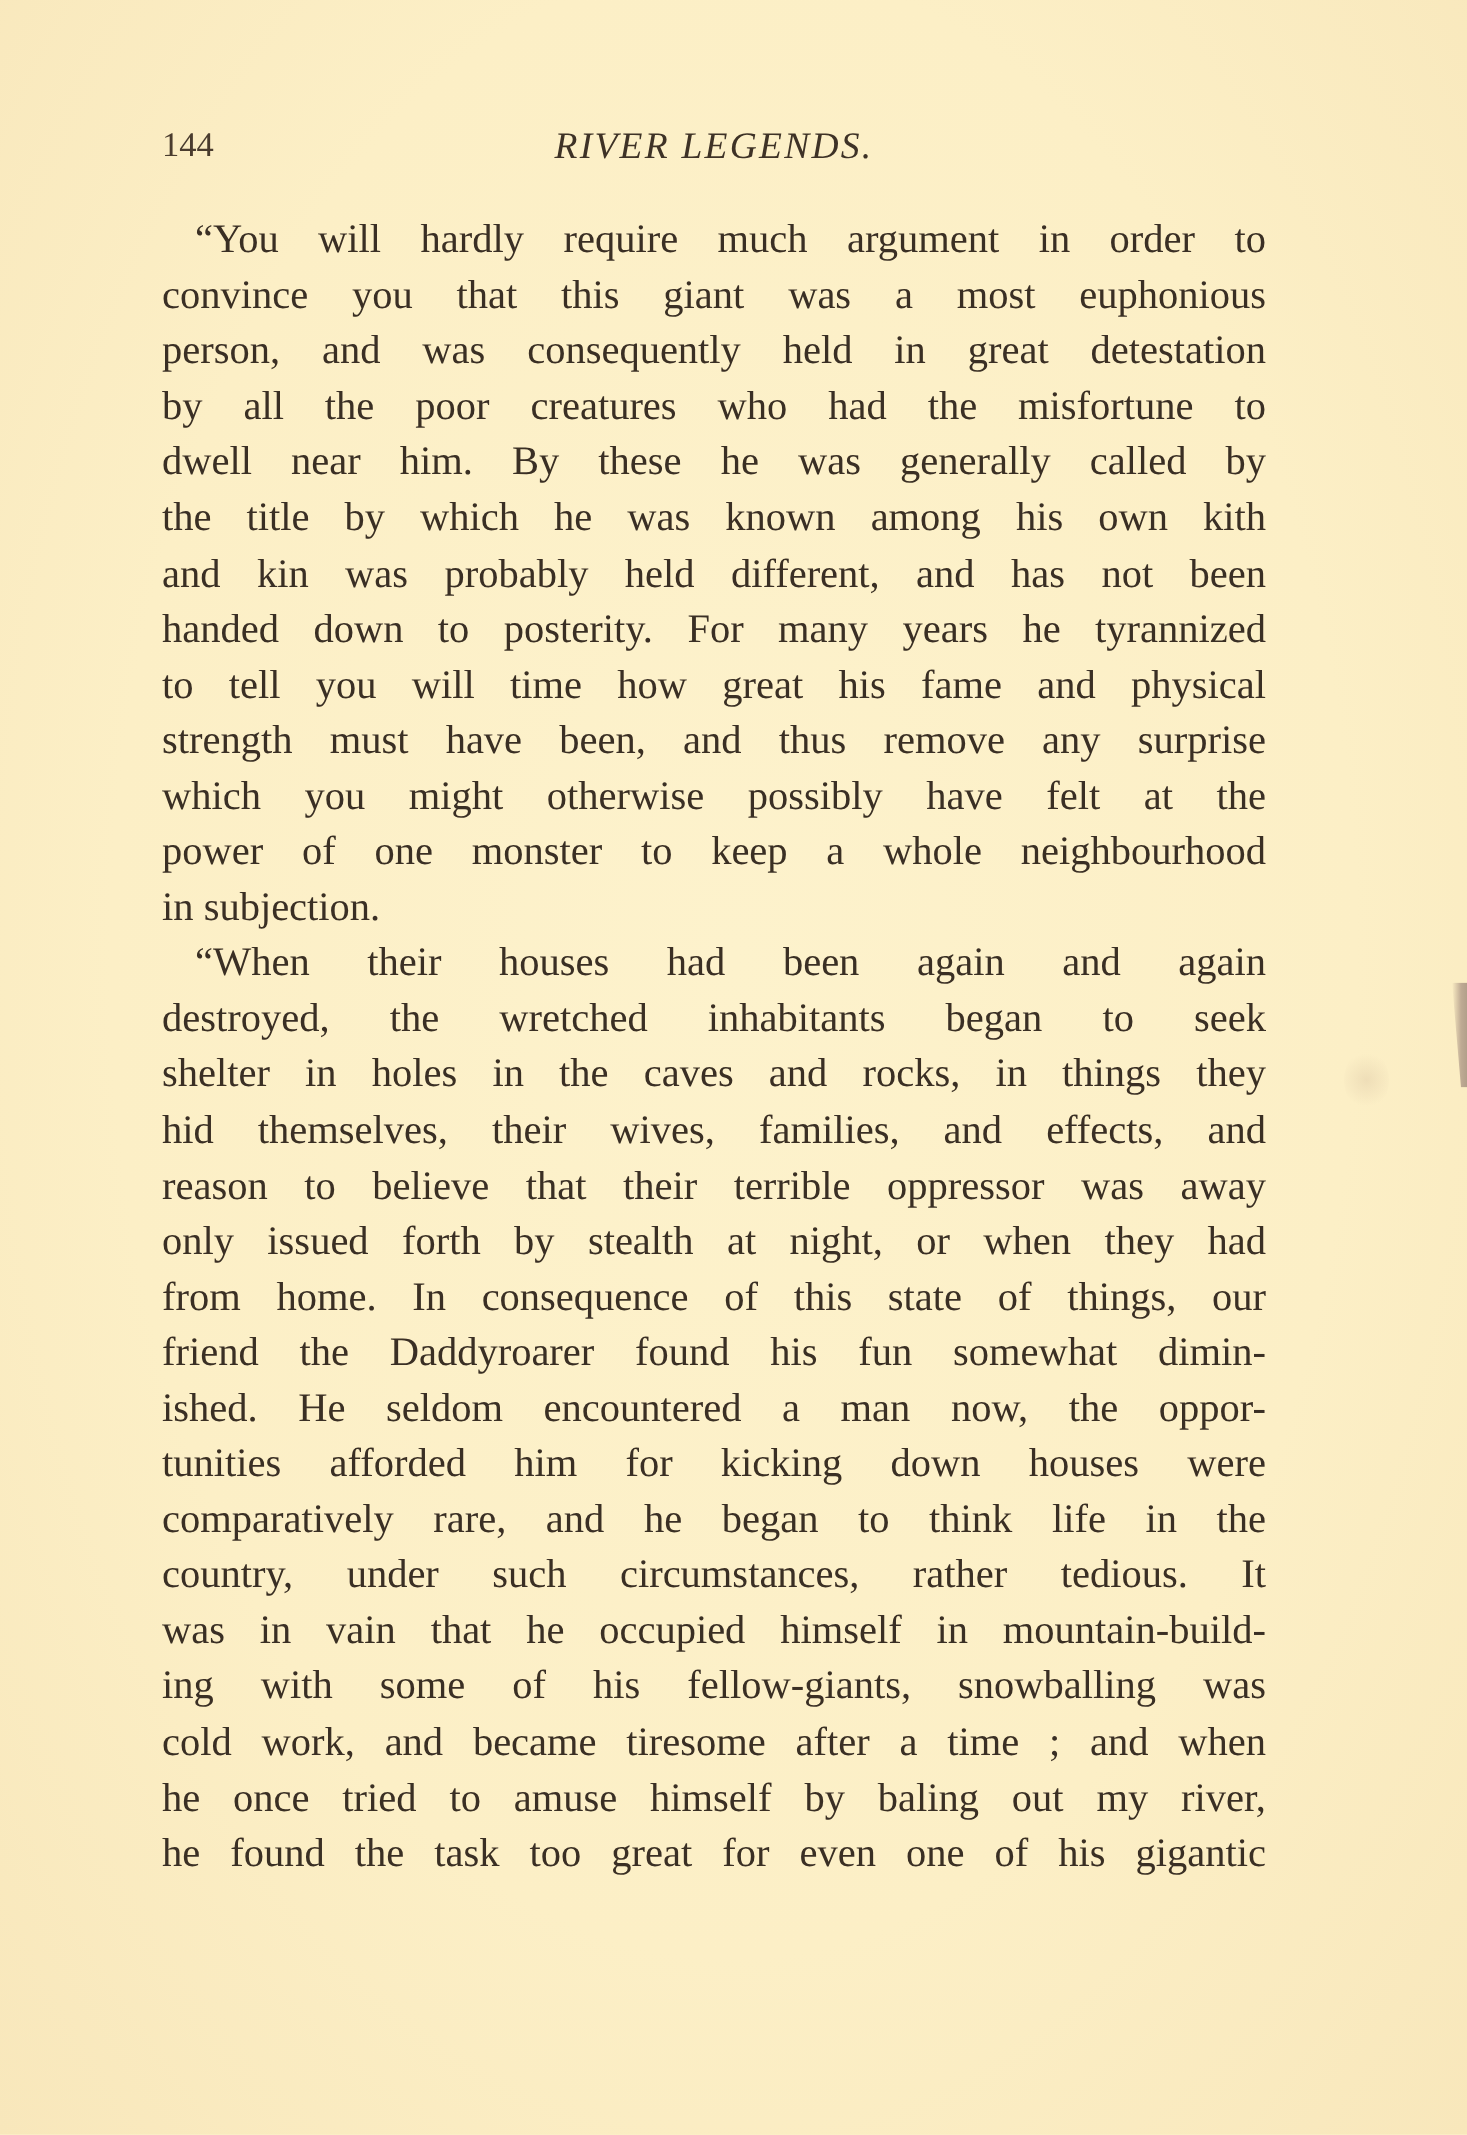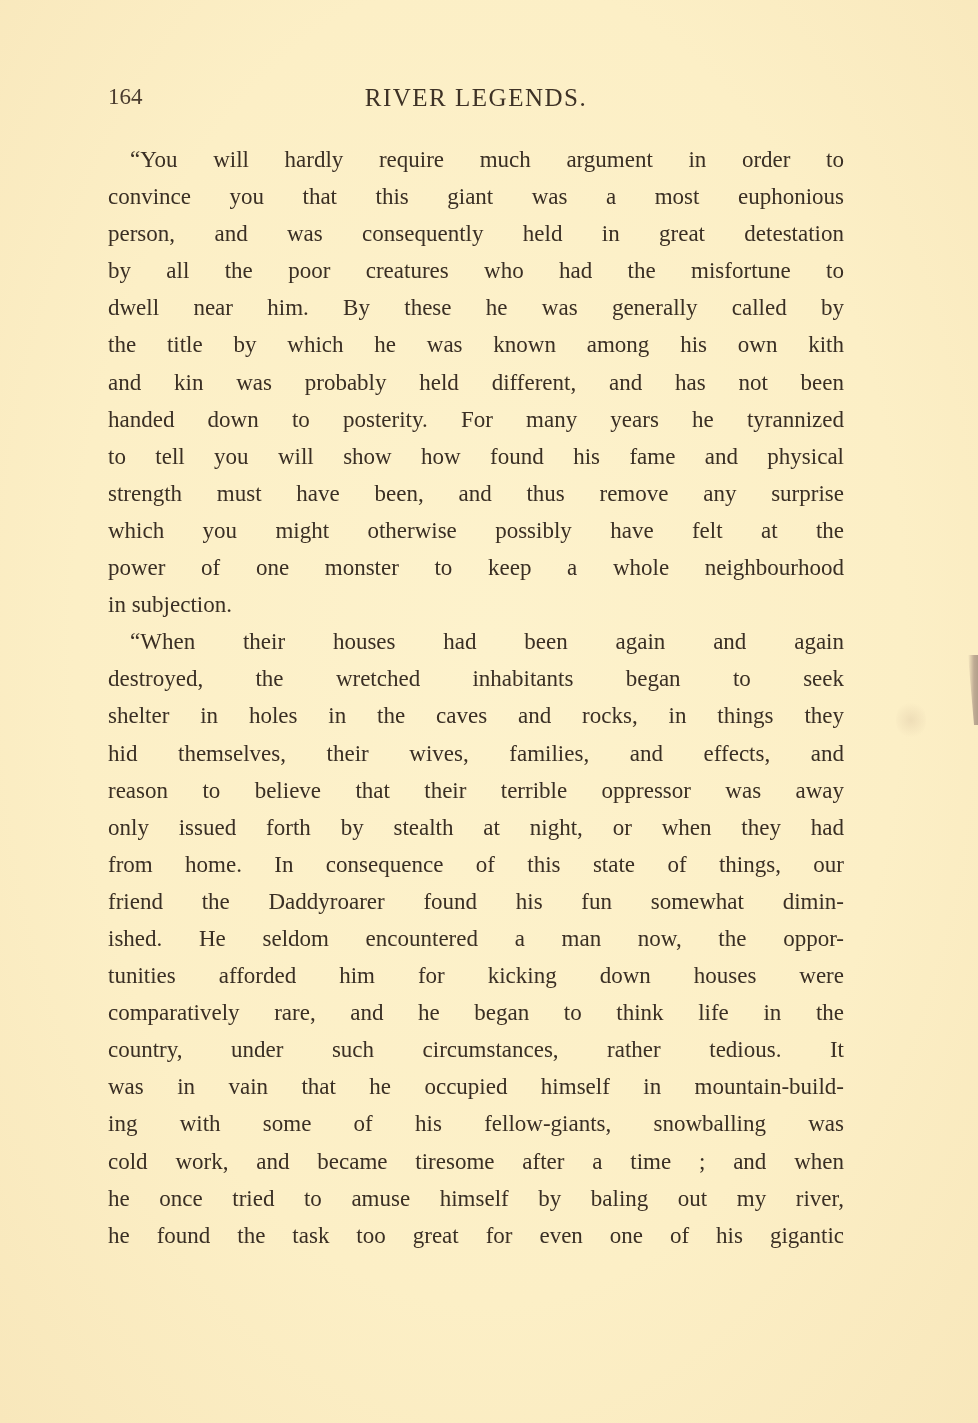--- a/index.html
+++ b/index.html
@@ -94,7 +94,7 @@
 
 <div class="page">
   <div class="running-head">
-    <span class="page-number">164</span>
+    <span class="page-number">144</span>
     <span class="header-title">RIVER LEGENDS.</span>
   </div>
 

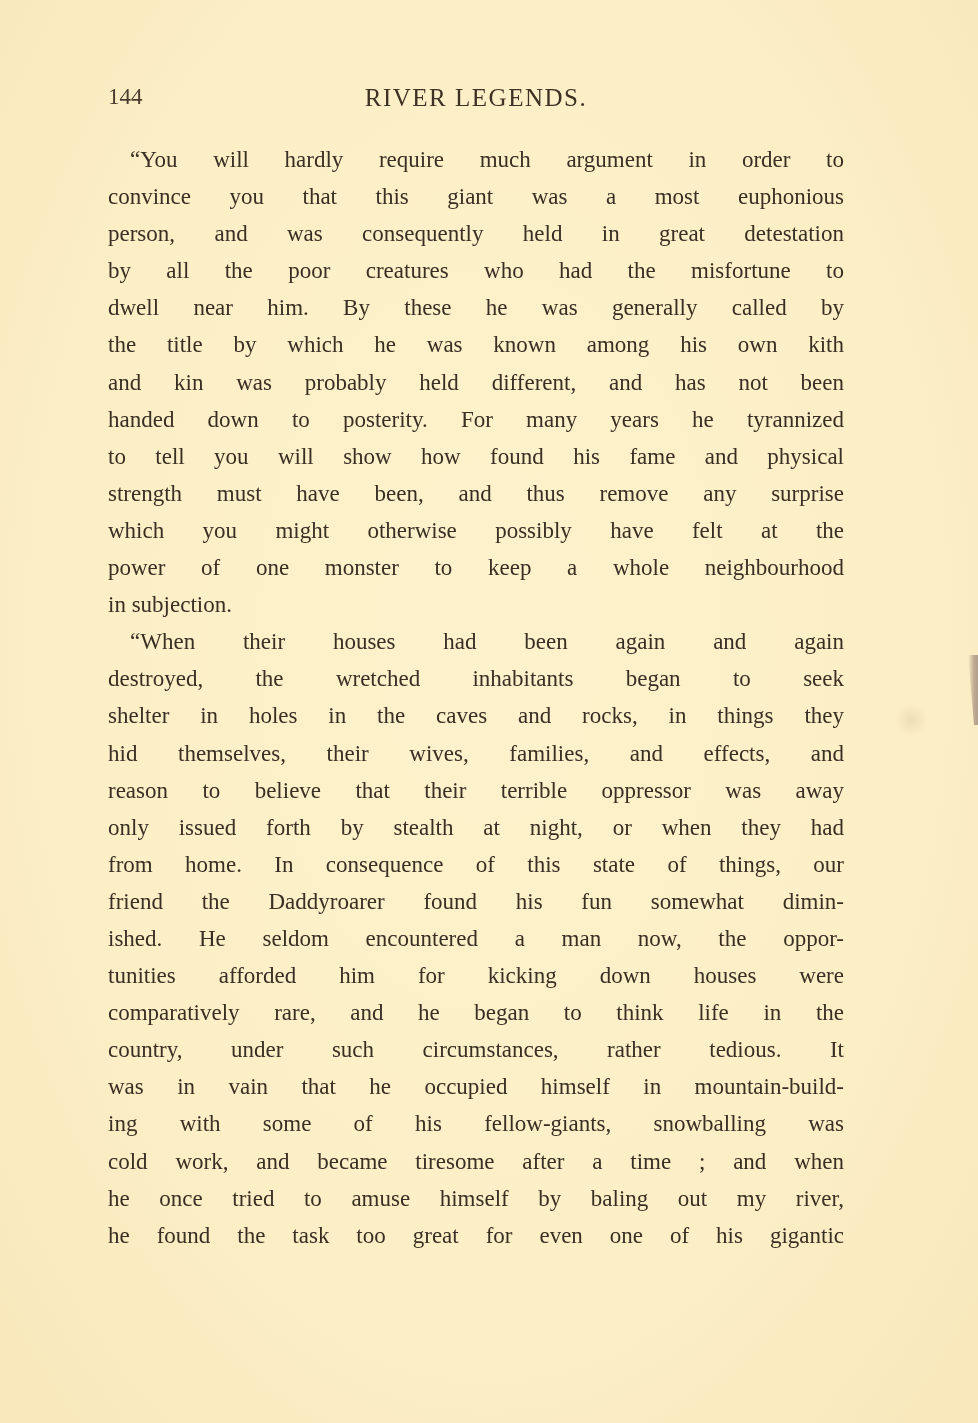--- a/index.html
+++ b/index.html
@@ -43,6 +43,7 @@
       width: 736px;
       top: 0;
       text-align: center;
+      font-style: italic;
       font-size: 25px;
       letter-spacing: 1.5px;
       color: #3e3226;

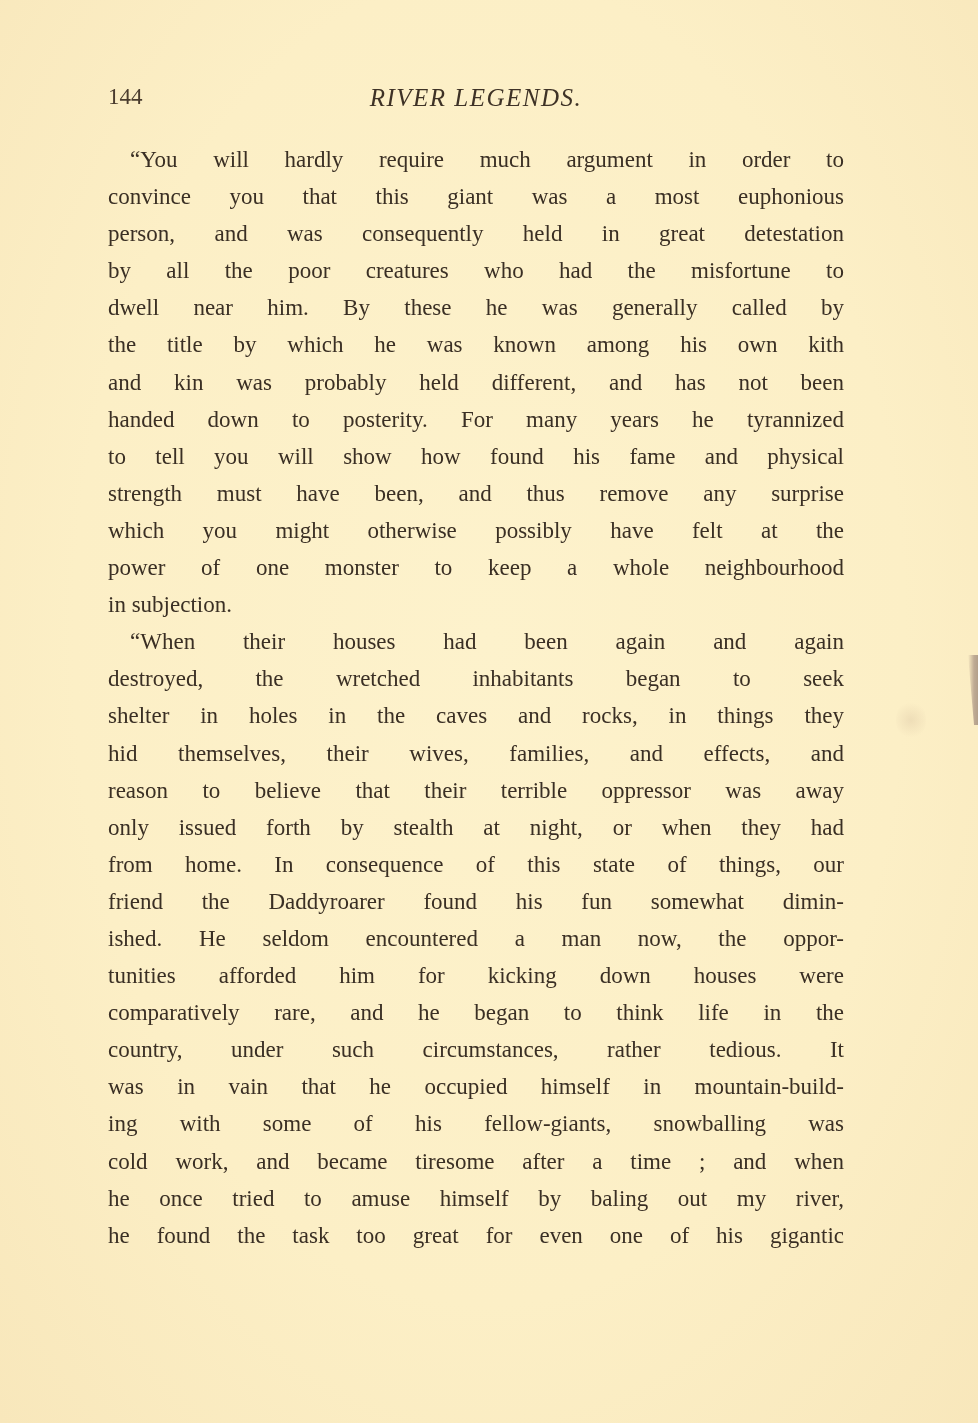--- a/index.html
+++ b/index.html
@@ -58,7 +58,7 @@
       display: block;
       height: 37.1px;
       line-height: 37.1px;
-      font-size: 23px;
+      font-size: 27px;
       white-space: nowrap;
       text-align: justify;
       text-align-last: justify;

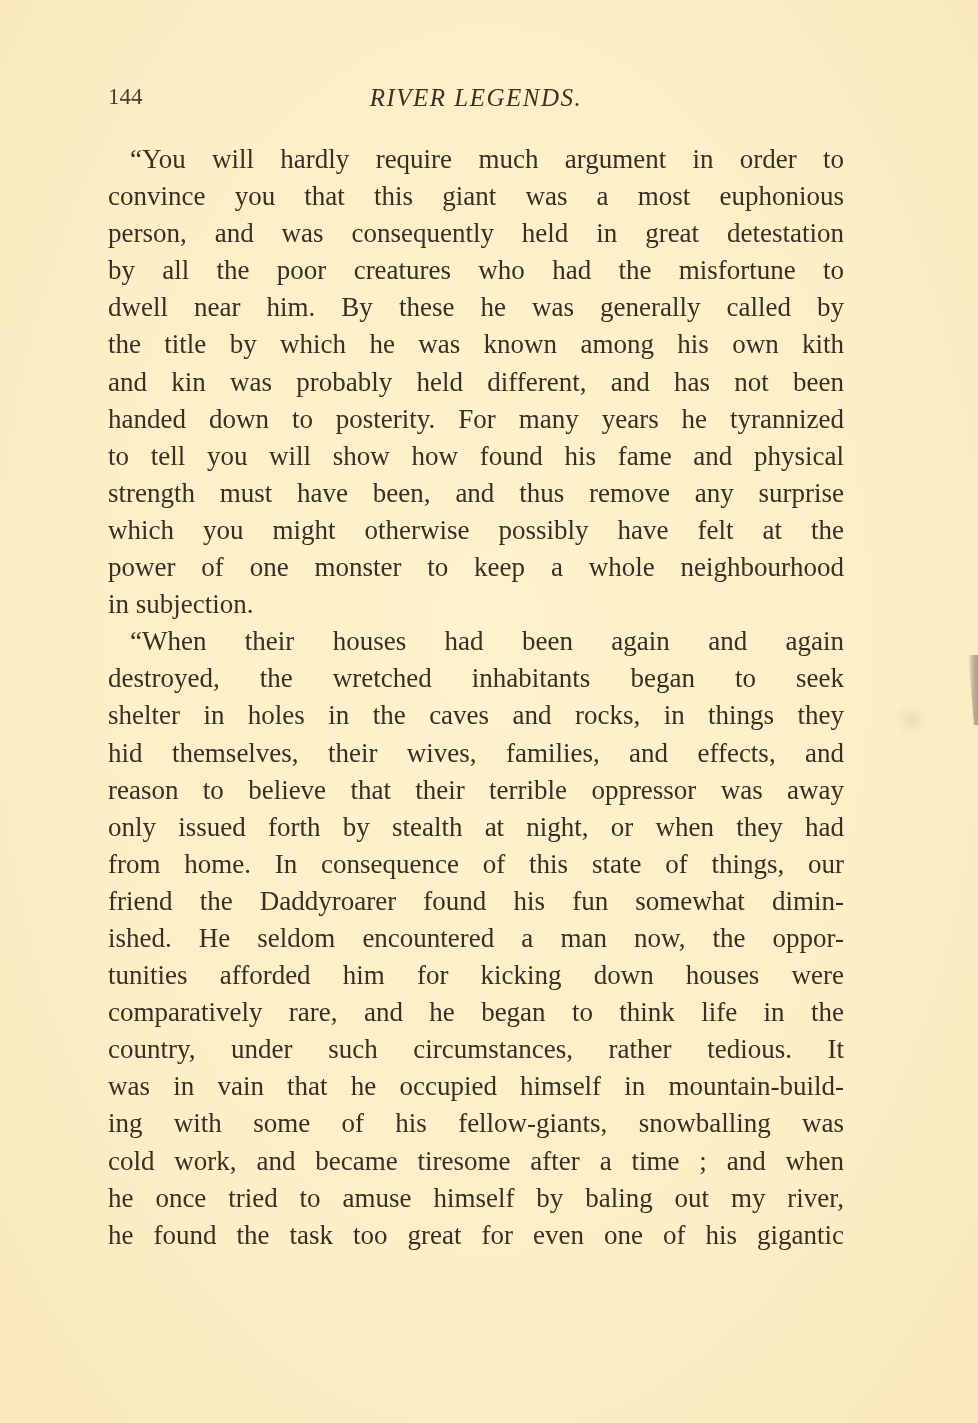--- a/index.html
+++ b/index.html
@@ -109,7 +109,7 @@
       <span class="line">the title by which he was known among his own kith</span>
       <span class="line">and kin was probably held different, and has not been</span>
       <span class="line">handed down to posterity.  For many years he tyrannized</span>
-      <span class="line">to tell you will show how found his fame and physical</span>
+      <span class="line">to tell you will time how great his fame and physical</span>
       <span class="line">strength must have been, and thus remove any surprise</span>
       <span class="line">which you might otherwise possibly have felt at the</span>
       <span class="line">power of one monster to keep a whole neighbourhood</span>

